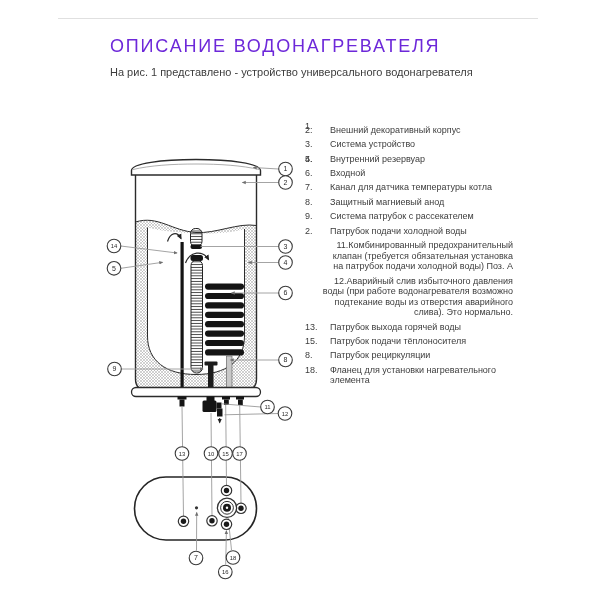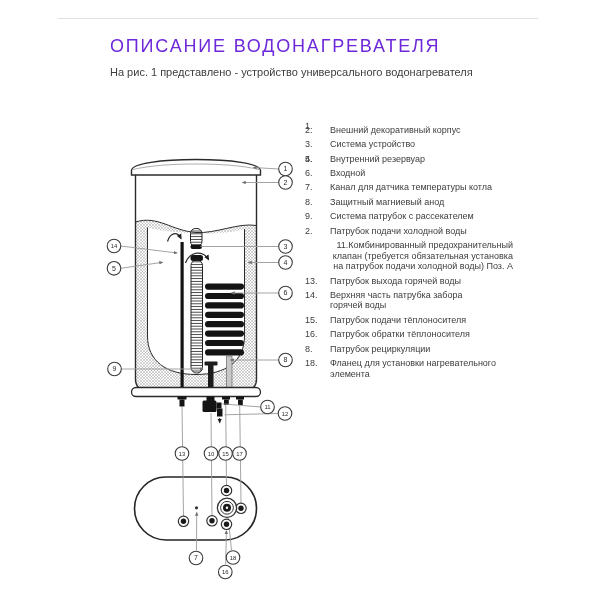--- a/index.html
+++ b/index.html
@@ -53,6 +53,7 @@
     <div class="pl-item"><span class="pl-num">9.</span><span class="pl-txt">Система патрубок с рассекателем</span></div>
     <div class="pl-item"><span class="pl-num">2.</span><span class="pl-txt">Патрубок подачи холодной воды</span></div>
     <div class="pl-item full"><span class="pl-num">11.</span><span class="pl-txt">Комбинированный предохранительный<br>клапан (требуется обязательная установка<br>на патрубок подачи холодной воды) Поз. А</span></div>
+    <div class="pl-item full"><span class="pl-num">12.</span><span class="pl-txt">Аварийный слив избыточного давления<br>воды (при работе водонагревателя возможно<br>подтекание воды из отверстия аварийного<br>слива). Это нормально.</span></div>
     <div class="pl-item"><span class="pl-num">13.</span><span class="pl-txt">Патрубок выхода горячей воды</span></div>
     <div class="pl-item"><span class="pl-num">14.</span><span class="pl-txt">Верхняя часть патрубка забора<br>горячей воды</span></div>
     <div class="pl-item"><span class="pl-num">15.</span><span class="pl-txt">Патрубок подачи тёплоносителя</span></div>

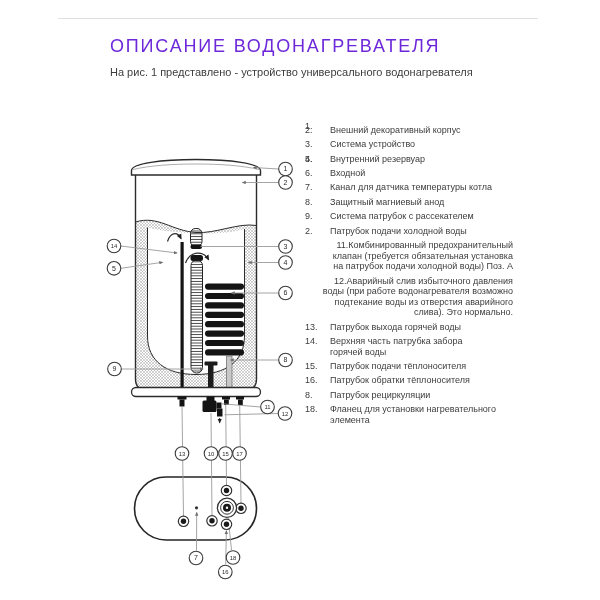--- a/index.html
+++ b/index.html
@@ -55,7 +55,6 @@
     <div class="pl-item full"><span class="pl-num">11.</span><span class="pl-txt">Комбинированный предохранительный<br>клапан (требуется обязательная установка<br>на патрубок подачи холодной воды) Поз. А</span></div>
     <div class="pl-item full"><span class="pl-num">12.</span><span class="pl-txt">Аварийный слив избыточного давления<br>воды (при работе водонагревателя возможно<br>подтекание воды из отверстия аварийного<br>слива). Это нормально.</span></div>
     <div class="pl-item"><span class="pl-num">13.</span><span class="pl-txt">Патрубок выхода горячей воды</span></div>
-    <div class="pl-item"><span class="pl-num">14.</span><span class="pl-txt">Верхняя часть патрубка забора<br>горячей воды</span></div>
     <div class="pl-item"><span class="pl-num">15.</span><span class="pl-txt">Патрубок подачи тёплоносителя</span></div>
     <div class="pl-item"><span class="pl-num">16.</span><span class="pl-txt">Патрубок обратки тёплоносителя</span></div>
     <div class="pl-item"><span class="pl-num">8.</span><span class="pl-txt">Патрубок рециркуляции</span></div>

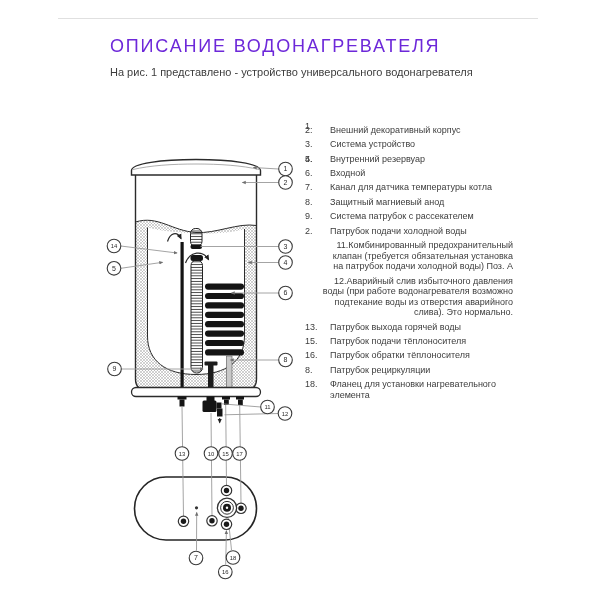--- a/index.html
+++ b/index.html
@@ -56,7 +56,6 @@
     <div class="pl-item full"><span class="pl-num">12.</span><span class="pl-txt">Аварийный слив избыточного давления<br>воды (при работе водонагревателя возможно<br>подтекание воды из отверстия аварийного<br>слива). Это нормально.</span></div>
     <div class="pl-item"><span class="pl-num">13.</span><span class="pl-txt">Патрубок выхода горячей воды</span></div>
     <div class="pl-item"><span class="pl-num">15.</span><span class="pl-txt">Патрубок подачи тёплоносителя</span></div>
-    <div class="pl-item"><span class="pl-num">16.</span><span class="pl-txt">Патрубок обратки тёплоносителя</span></div>
     <div class="pl-item"><span class="pl-num">8.</span><span class="pl-txt">Патрубок рециркуляции</span></div>
     <div class="pl-item"><span class="pl-num">18.</span><span class="pl-txt">Фланец для установки нагревательного<br>элемента</span></div>
   </div>

